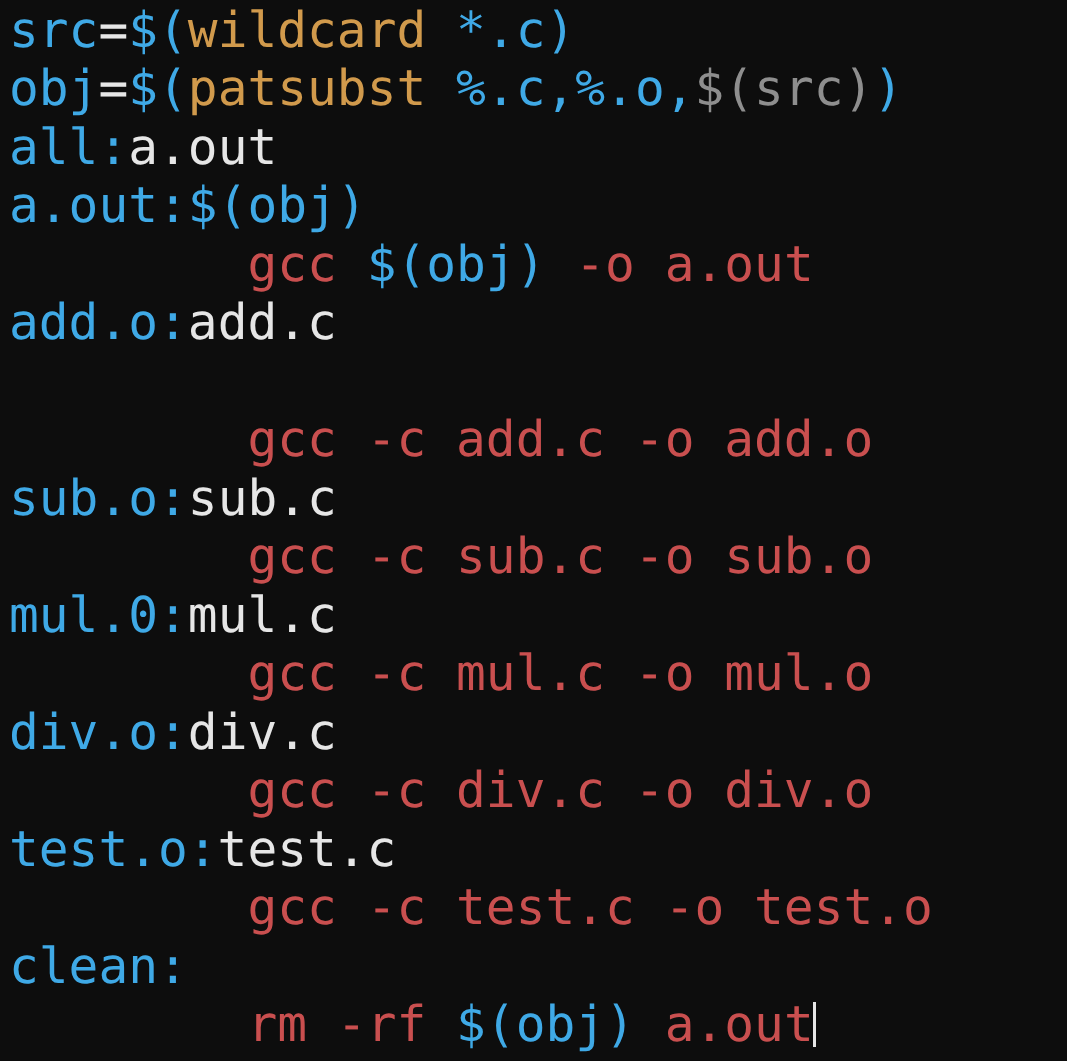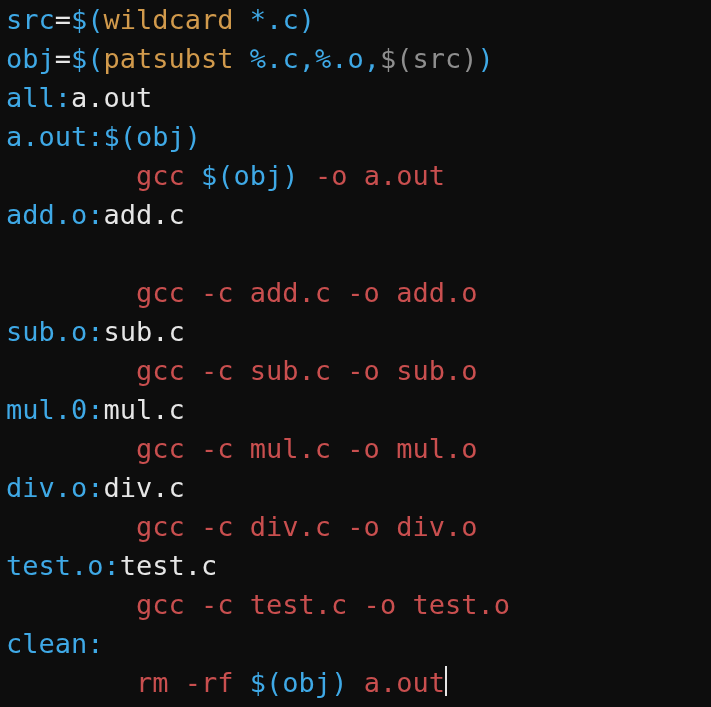--- a/index.html
+++ b/index.html
@@ -14,7 +14,7 @@
     margin:0;
     padding:0 6px;
     font-family:"DejaVu Sans Mono","Menlo","Consolas",monospace;
-    font-size:27px;
+    font-size:33px;
     line-height:39px;
     color:#e6e6e6;
     white-space:pre;

